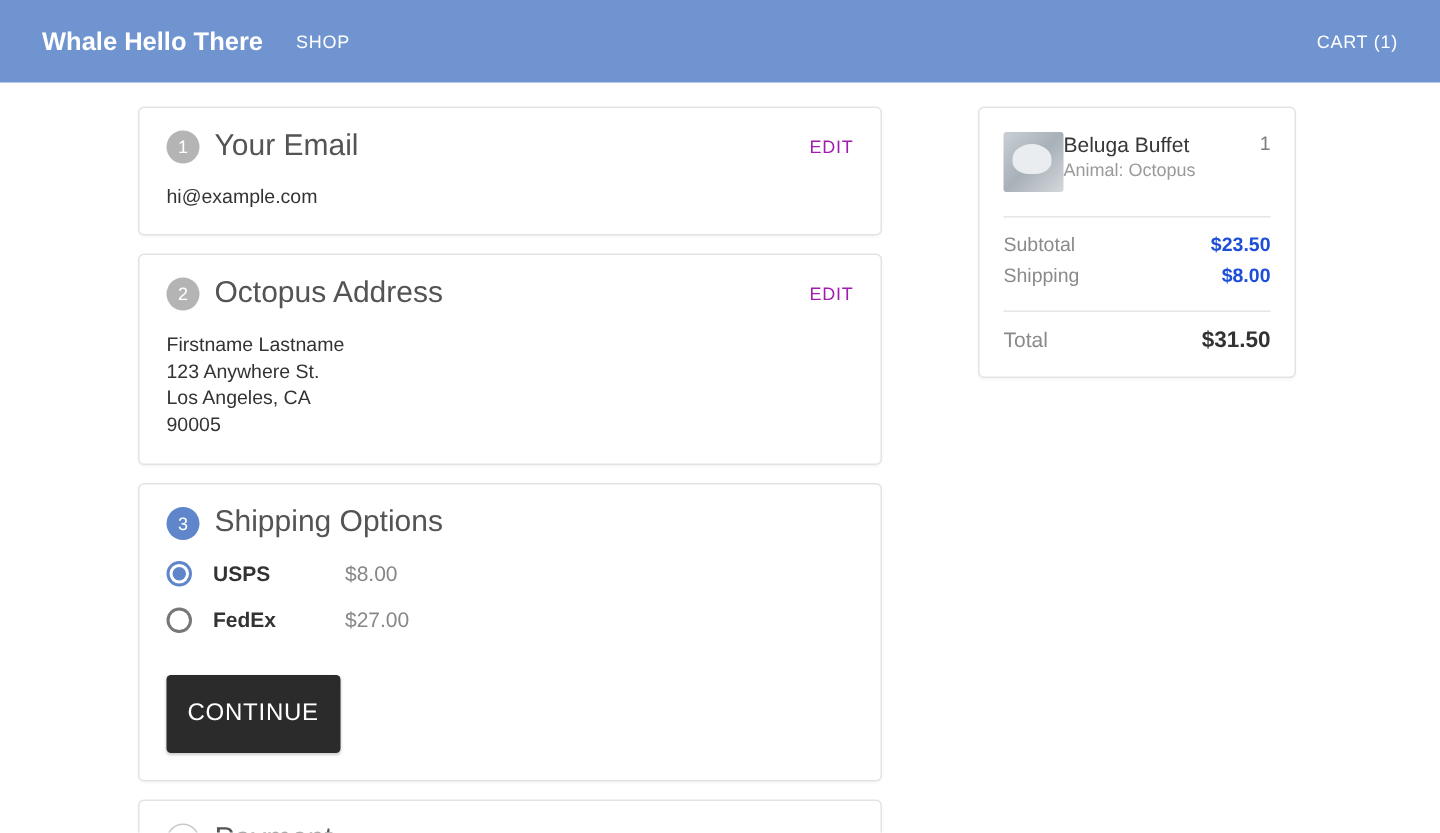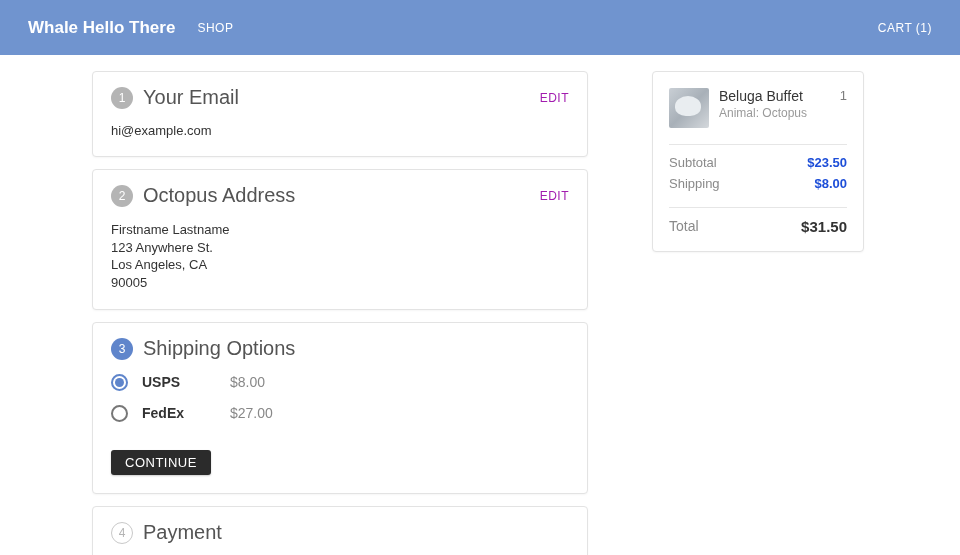--- a/index.html
+++ b/index.html
@@ -36,7 +36,7 @@
 .continue-btn { margin-top: 28px; background: #2b2b2b; color: #fff; border: none; padding: 5px 14px; font-size: 13px; letter-spacing: 0.5px; border-radius: 3px; cursor: pointer; box-shadow: 0 1px 2px rgba(0,0,0,0.2); }
 
 .sidecard { border: 1px solid #e3e3e3; border-radius: 4px; box-shadow: 0 1px 2px rgba(0,0,0,0.04); padding: 16px; background: #fff; }
-.prod-row { display: flex; gap: 10px; }
+.prod-row { display: flex; }
 .thumb { width: 40px; height: 40px; background: linear-gradient(135deg,#c9cfd5 0%,#a8b0b8 50%,#d4d8dc 100%); border-radius: 2px; position:relative; overflow:hidden;}
 .thumb::after{content:"";position:absolute;left:6px;top:8px;width:26px;height:20px;background:#e9edf0;border-radius:60% 60% 50% 50%;}
 .prod-info { flex: 1; }

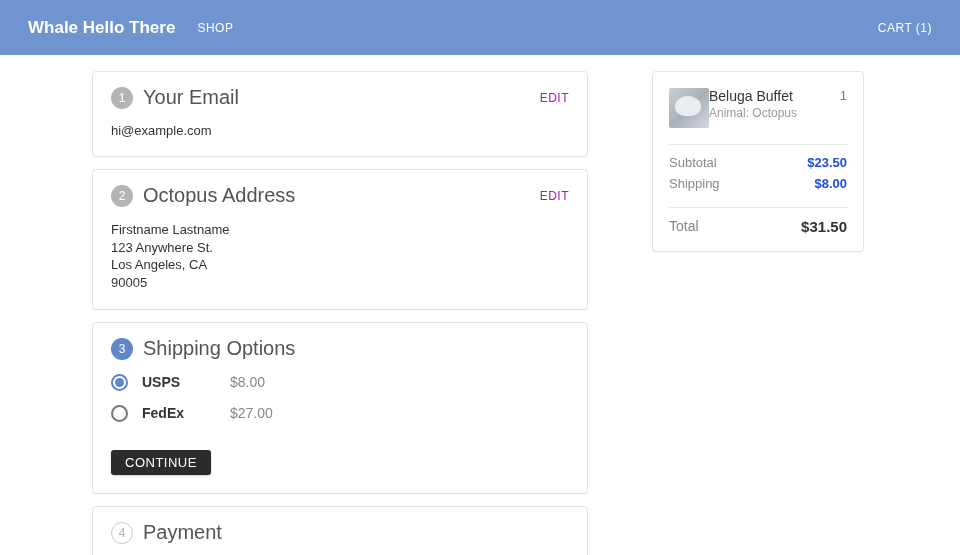--- a/index.html
+++ b/index.html
@@ -33,7 +33,7 @@
 .opt-name { width: 88px; font-size: 14px; font-weight: 600; color: #333; }
 .opt-price { font-size: 14px; color: #888; }
 
-.continue-btn { margin-top: 28px; background: #2b2b2b; color: #fff; border: none; padding: 5px 14px; font-size: 13px; letter-spacing: 0.5px; border-radius: 3px; cursor: pointer; box-shadow: 0 1px 2px rgba(0,0,0,0.2); }
+.continue-btn { margin-top: 28px; background: #2b2b2b; color: #fff; border: none; padding: 17px 14px; font-size: 16px; letter-spacing: 0.5px; border-radius: 3px; cursor: pointer; box-shadow: 0 1px 2px rgba(0,0,0,0.2); }
 
 .sidecard { border: 1px solid #e3e3e3; border-radius: 4px; box-shadow: 0 1px 2px rgba(0,0,0,0.04); padding: 16px; background: #fff; }
 .prod-row { display: flex; }

